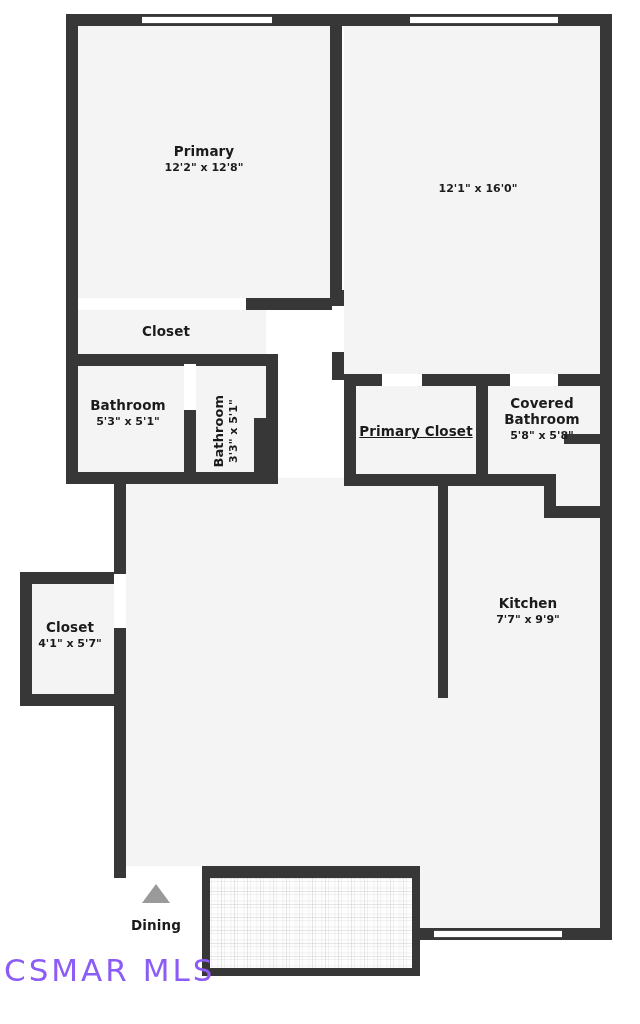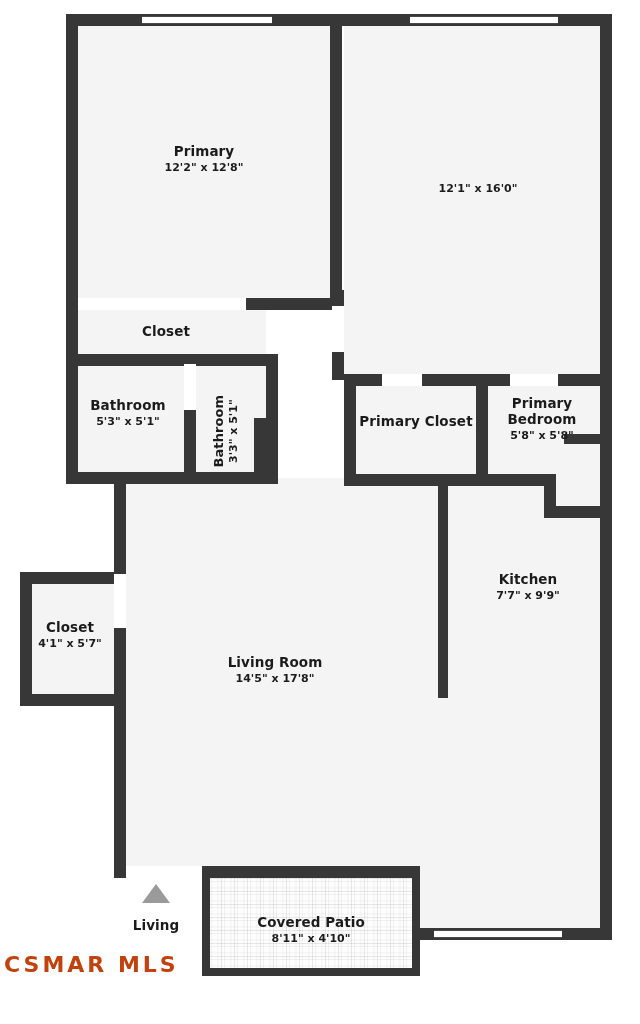--- a/index.html
+++ b/index.html
@@ -188,7 +188,7 @@
   </div>
 
   <div class="label" style="left:478px;top:396px;width:128px;white-space:normal;">
-    <span class="nm">Primary Bedroom</span>
+    <span class="nm">Covered Bathroom</span>
     <span class="dim">5'8" x 5'8"</span>
   </div>
 

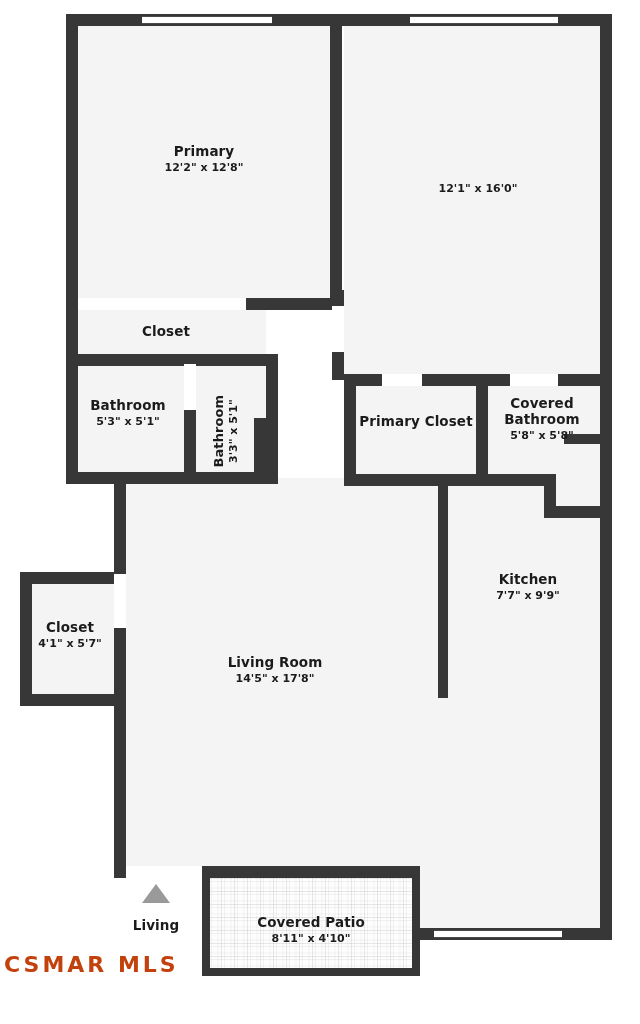--- a/index.html
+++ b/index.html
@@ -183,7 +183,7 @@
     <span class="dim">3'3" x 5'1"</span>
   </div>
 
-  <div class="label" style="left:336px;top:414px;width:160px;">
+  <div class="label" style="left:336px;top:424px;width:160px;text-decoration:underline;">
     <span class="nm">Primary Closet</span>
   </div>
 

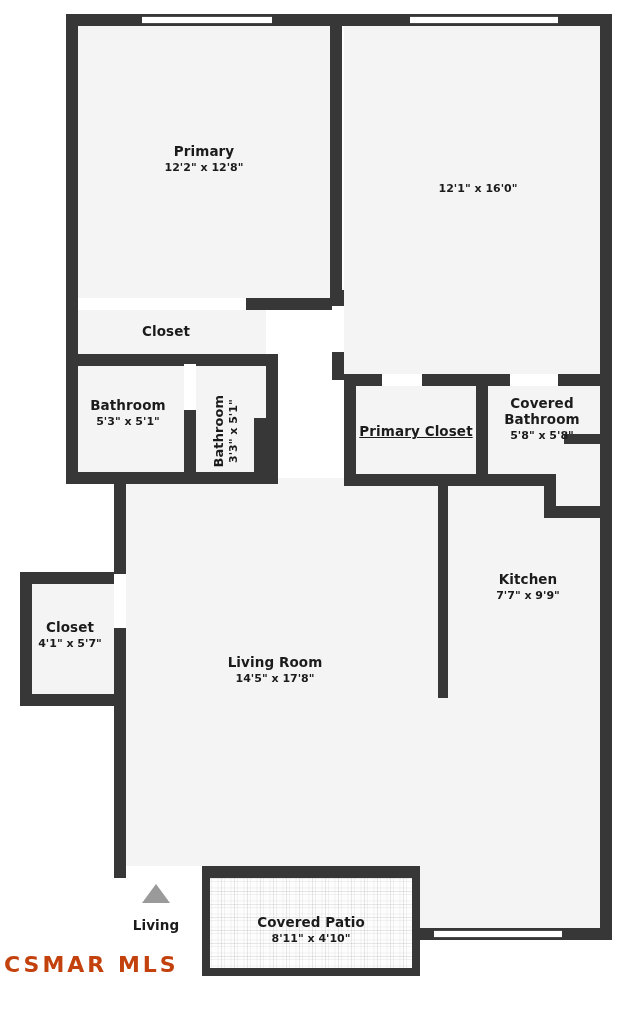--- a/index.html
+++ b/index.html
@@ -202,7 +202,7 @@
     <span class="dim">14'5" x 17'8"</span>
   </div>
 
-  <div class="label" style="left:428px;top:572px;width:200px;">
+  <div class="label" style="left:428px;top:596px;width:200px;">
     <span class="nm">Kitchen</span>
     <span class="dim">7'7" x 9'9"</span>
   </div>

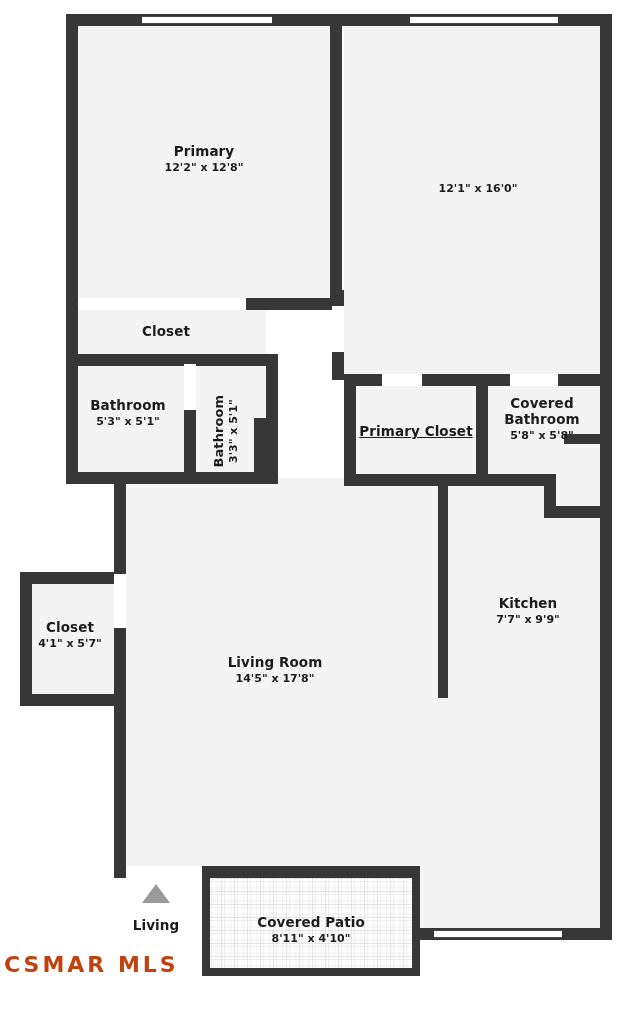--- a/index.html
+++ b/index.html
@@ -197,10 +197,6 @@
     <span class="dim">4'1" x 5'7"</span>
   </div>
 
-  <div class="label" style="left:175px;top:655px;width:200px;">
-    <span class="nm">Living Room</span>
-    <span class="dim">14'5" x 17'8"</span>
-  </div>
 
   <div class="label" style="left:428px;top:596px;width:200px;">
     <span class="nm">Kitchen</span>

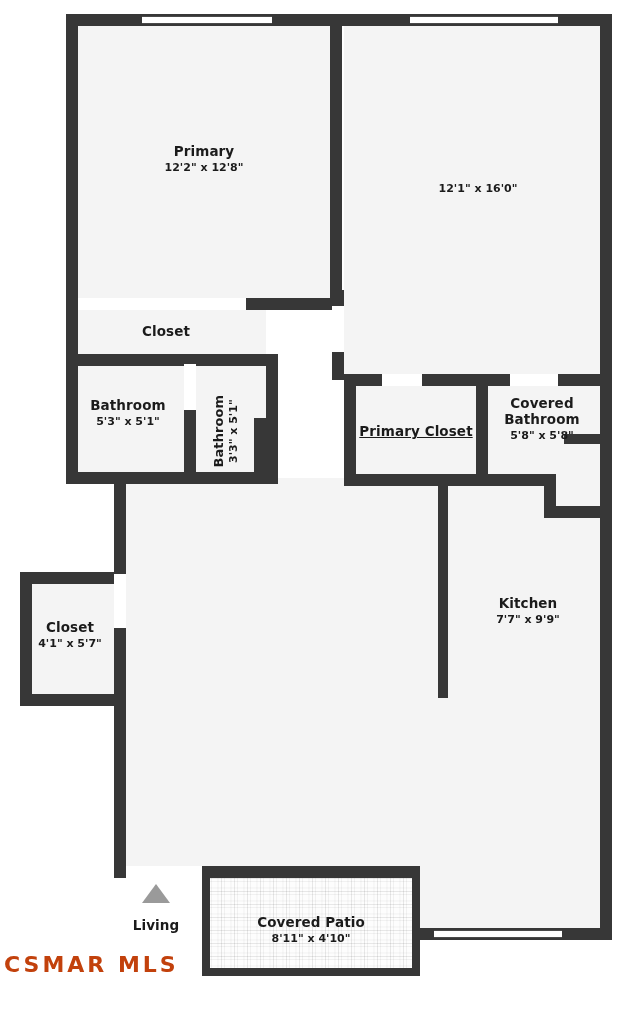--- a/index.html
+++ b/index.html
@@ -210,7 +210,7 @@
   </div>
 
   <div class="label" style="left:56px;top:918px;width:200px;">
-    <span class="nm">Living</span>
+    <span class="nm">Dining</span>
   </div>
 
   <div class="watermark" style="left:4px;top:952px;">CSMAR MLS</div>

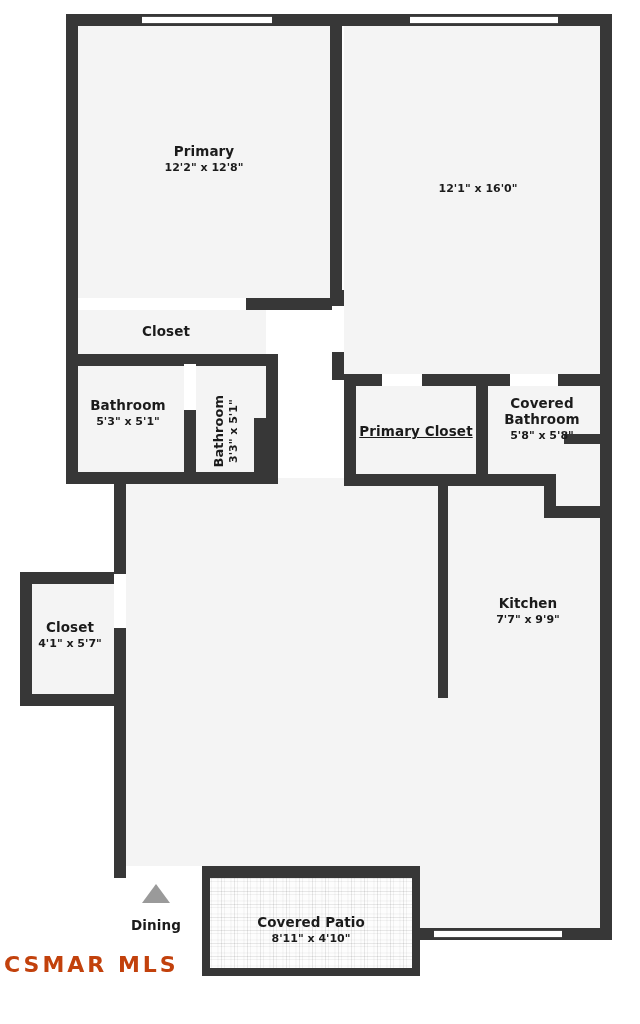--- a/index.html
+++ b/index.html
@@ -204,10 +204,6 @@
   </div>
 
 
-  <div class="label" style="left:211px;top:915px;width:200px;">
-    <span class="nm">Covered Patio</span>
-    <span class="dim">8'11" x 4'10"</span>
-  </div>
 
   <div class="label" style="left:56px;top:918px;width:200px;">
     <span class="nm">Dining</span>

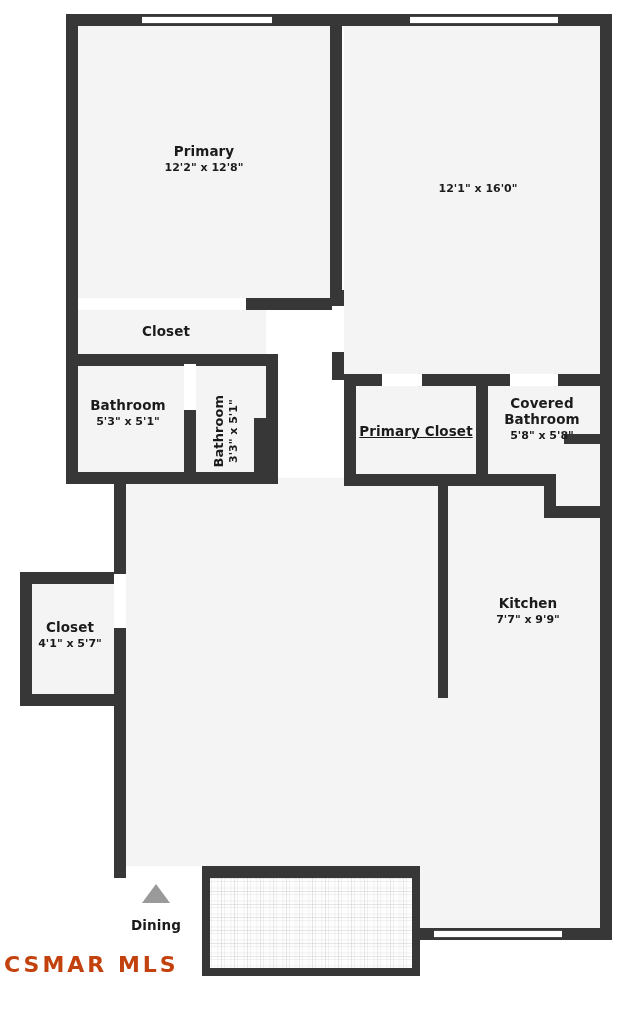--- a/index.html
+++ b/index.html
@@ -48,8 +48,8 @@
     border-bottom:19px solid #9a9a9a;}
 
   
-  .watermark{position:absolute;color:#c2410c;font-size:22px;letter-spacing:3px;
-    font-family:"DejaVu Sans","Liberation Sans",sans-serif;font-weight:700;
+  .watermark{position:absolute;color:#8b5cf6;font-size:31px;letter-spacing:3px;
+    font-family:"DejaVu Sans","Liberation Sans",sans-serif;font-weight:400;
     white-space:nowrap;}
   .footer{position:absolute;color:#8a8a8a;font-size:8.5px;white-space:nowrap;}
 </style>

